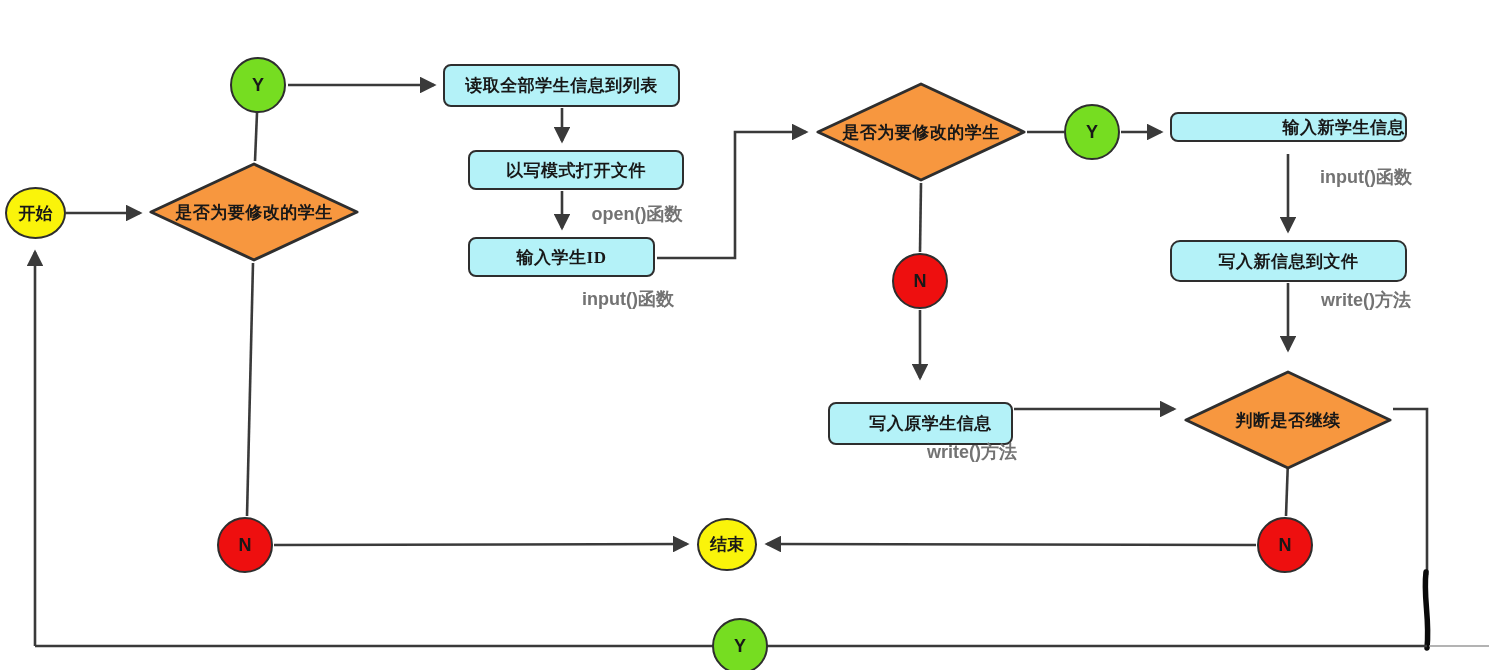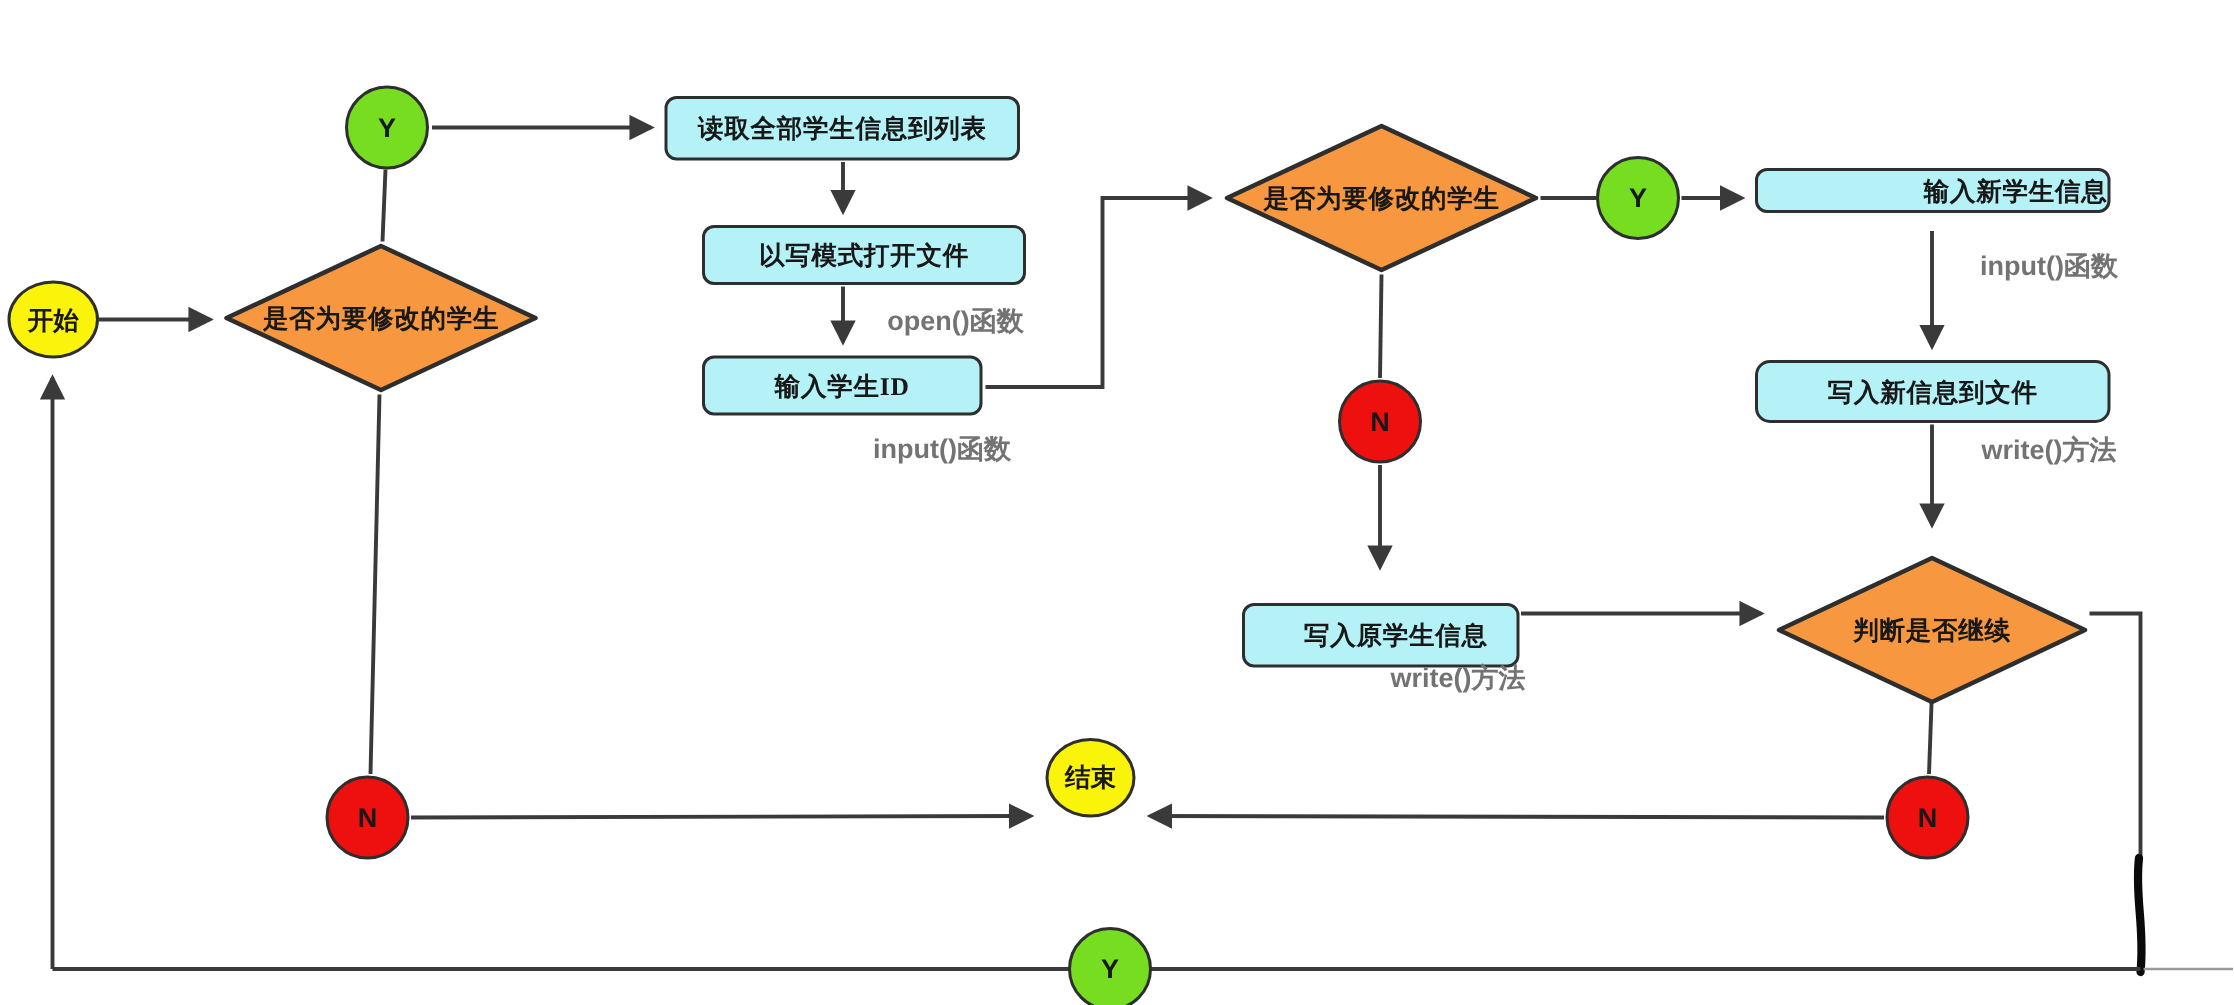--- a/index.html
+++ b/index.html
@@ -69,7 +69,7 @@
   <div class="node circle terminal" style="left:5px;top:187px;width:61px;height:52px;">
     <span>开始</span>
   </div>
-  <div class="node circle terminal" style="left:697px;top:492px;width:60px;height:53px;align-items:center;">
+  <div class="node circle terminal" style="left:697px;top:518px;width:60px;height:53px;align-items:center;">
     <span>结束</span>
   </div>
 

